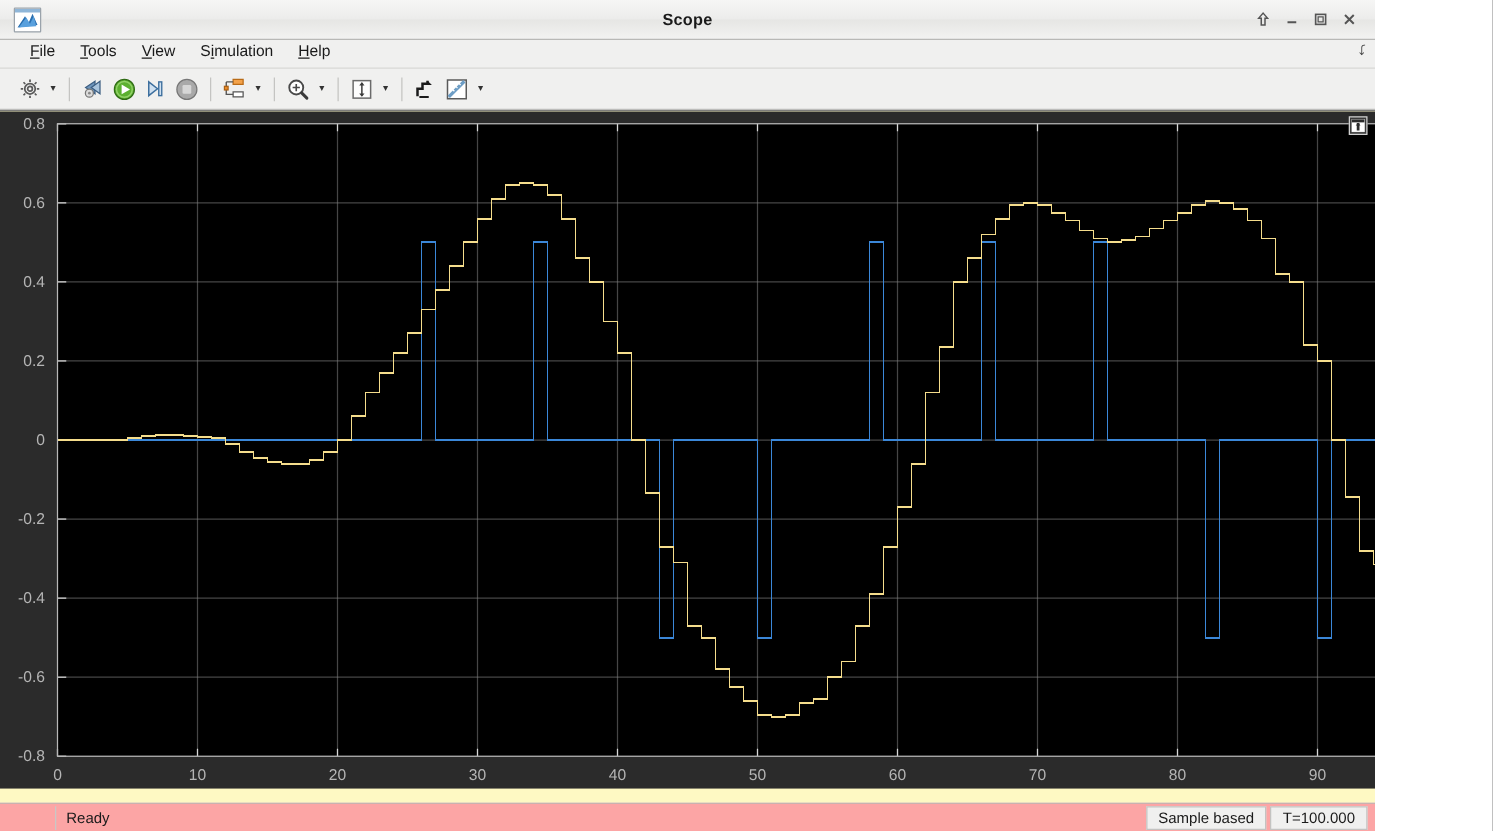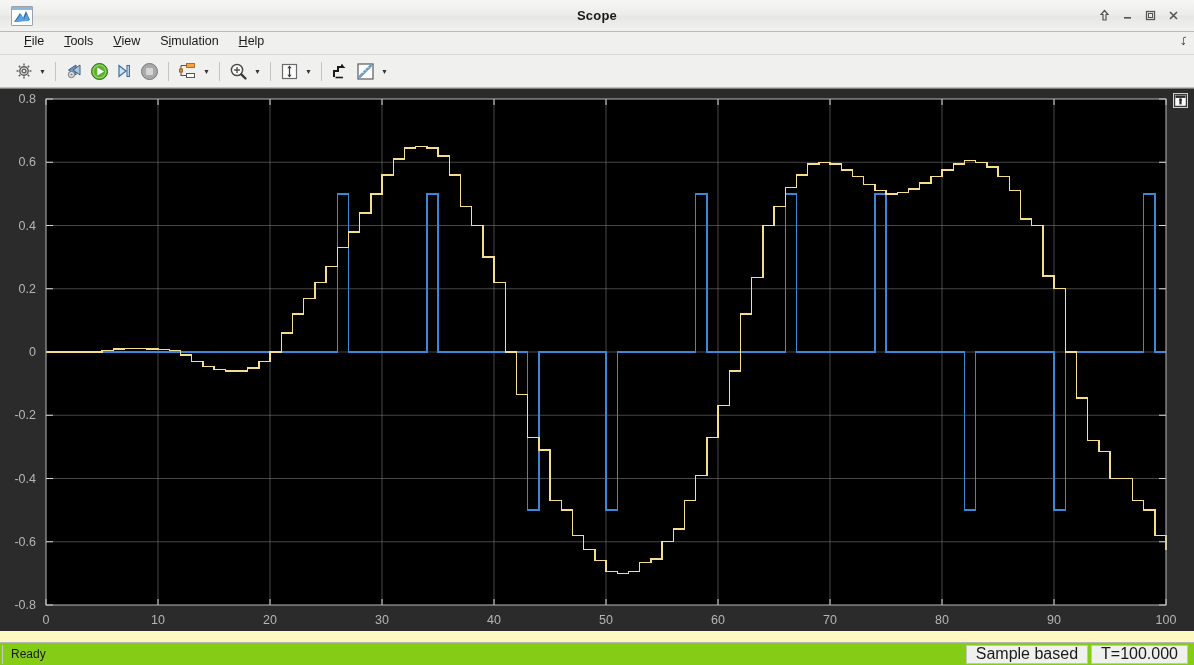--- a/index.html
+++ b/index.html
@@ -11,7 +11,7 @@
     background: #ffffff;
   }
   #app {
-    width: 1194px; height: 665px;
+    width: 1100px; height: 665px;
     display: flex; flex-direction: column;
     background: #f0f0ef;
     position: relative;

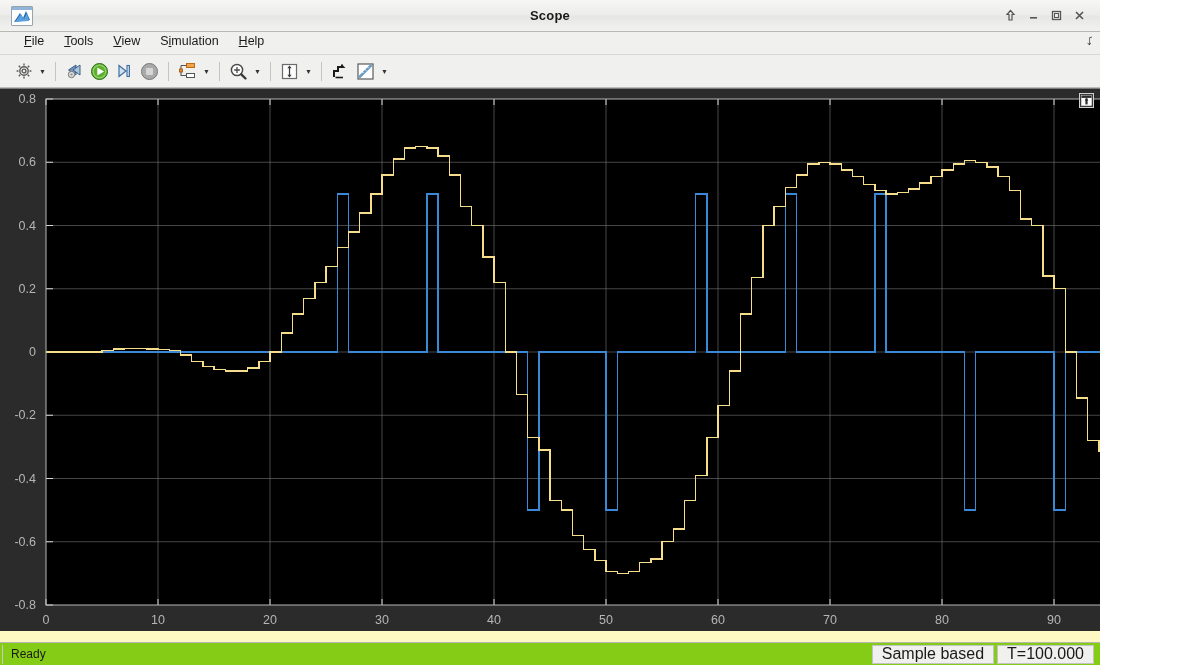--- a/index.html
+++ b/index.html
@@ -123,10 +123,10 @@
   
   .statusbar {
     height: 23px; flex: 0 0 23px;
-    background: #84cc16;
+    background: #fca5a5;
     border-top: 1px solid #b6b6b4;
     display: flex; align-items: center;
-    font-size: 12px; color: #1a1a1a;
+    font-size: 12px; color: #1a1a1a; padding-left: 42px;
   }
   .status-left {
     padding-left: 8px; flex: 1 1 auto;

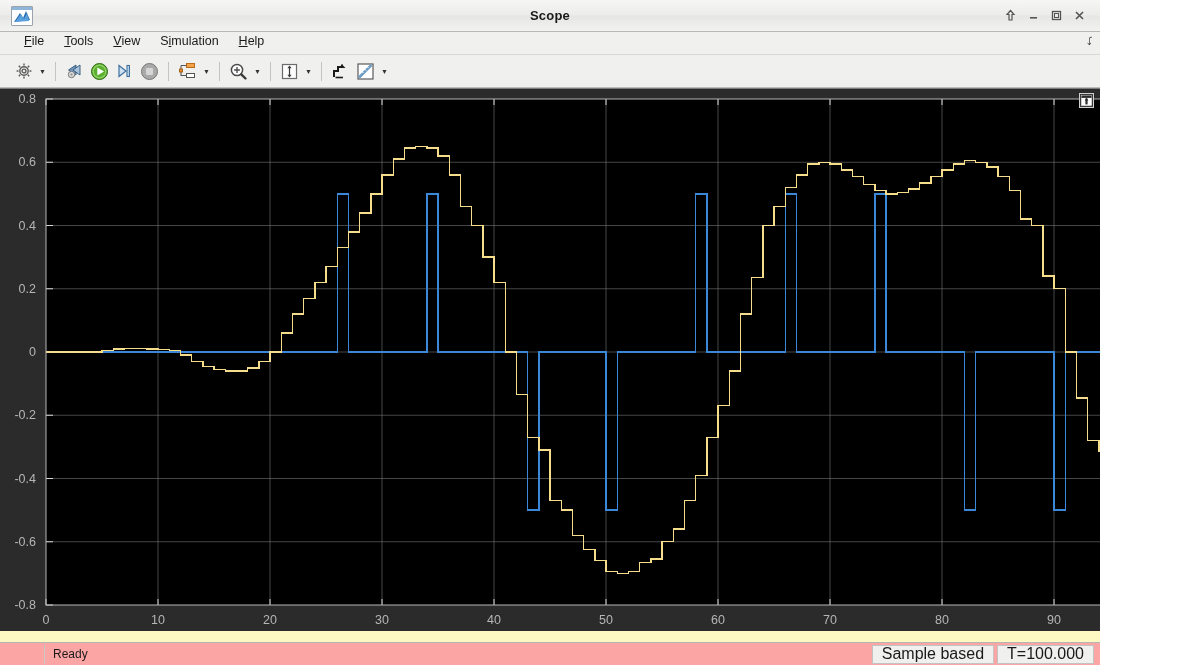--- a/index.html
+++ b/index.html
@@ -141,7 +141,7 @@
     background: #f0f0ef;
     padding: 0 9px;
     margin-right: 3px;
-    font-size: 16px;
+    font-size: 12px;
     text-align: center;
   }
   .status-cell.last { margin-right: 6px; }

